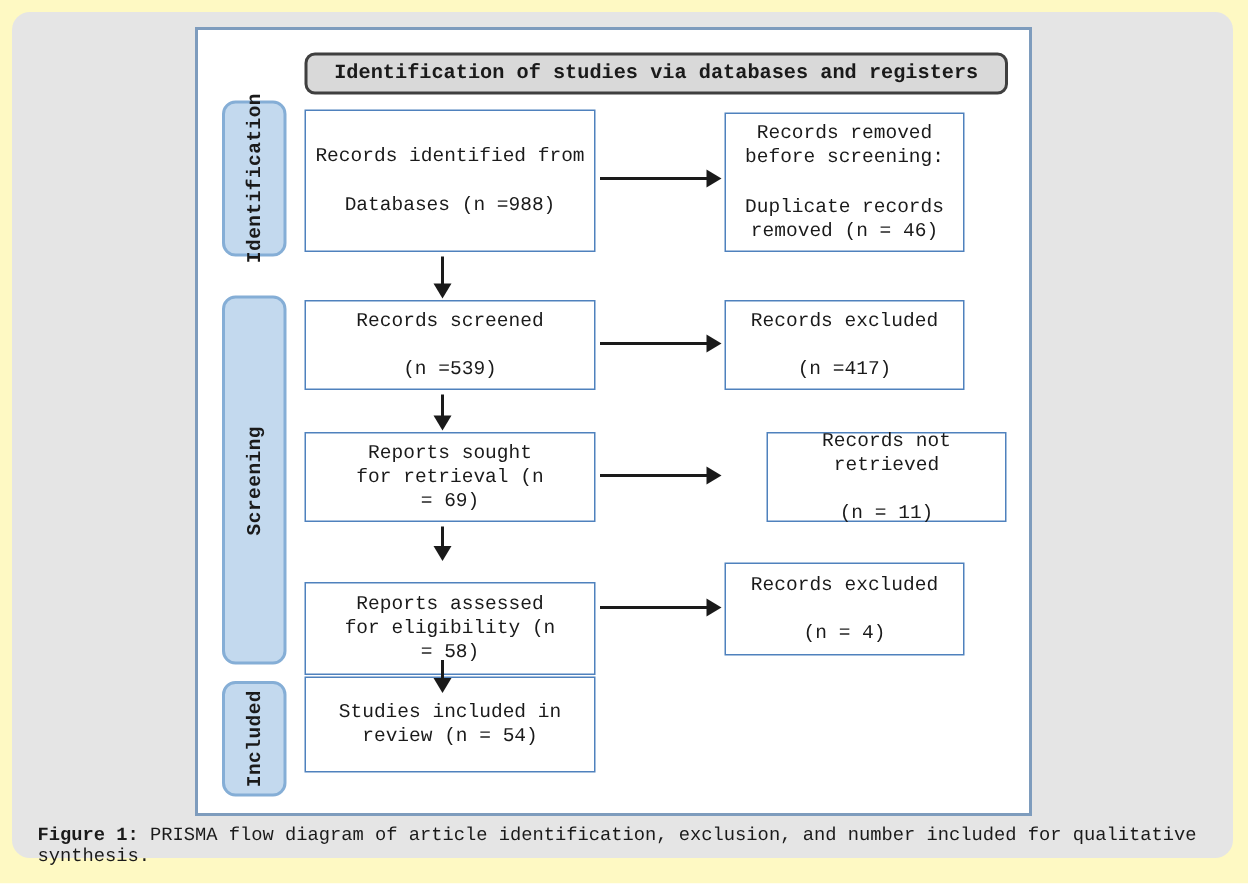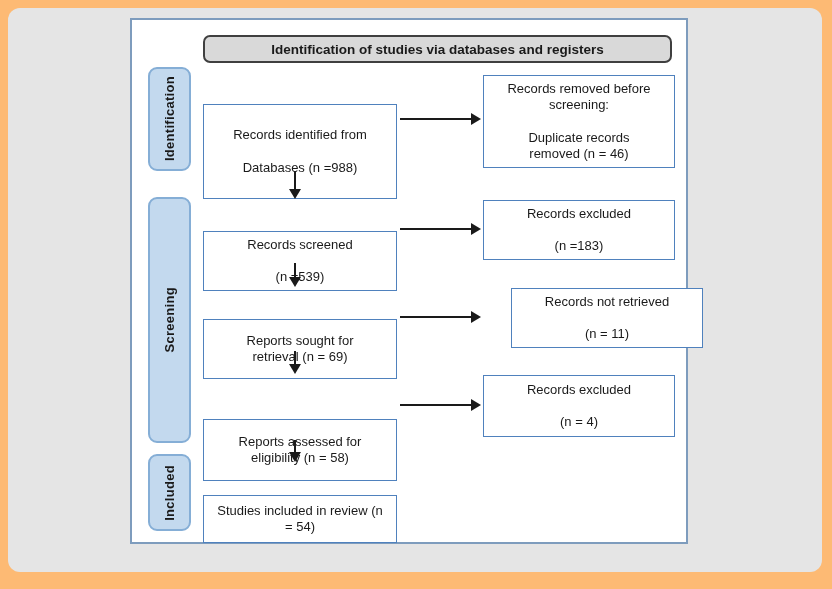--- a/index.html
+++ b/index.html
@@ -16,8 +16,8 @@
   html,body{margin:0;padding:0;background:#ffffff;}
   #stage{
     position:relative;width:832px;height:589px;overflow:hidden;
-    font-family:Liberation Sans, sans-serif;color:var(--text);
-    background:#fdba74;
+    font-family:Liberation Mono, monospace;color:var(--text);
+    background:#fef9c3;
   }
   .card{
     position:absolute;left:8px;top:8px;width:814px;height:564px;

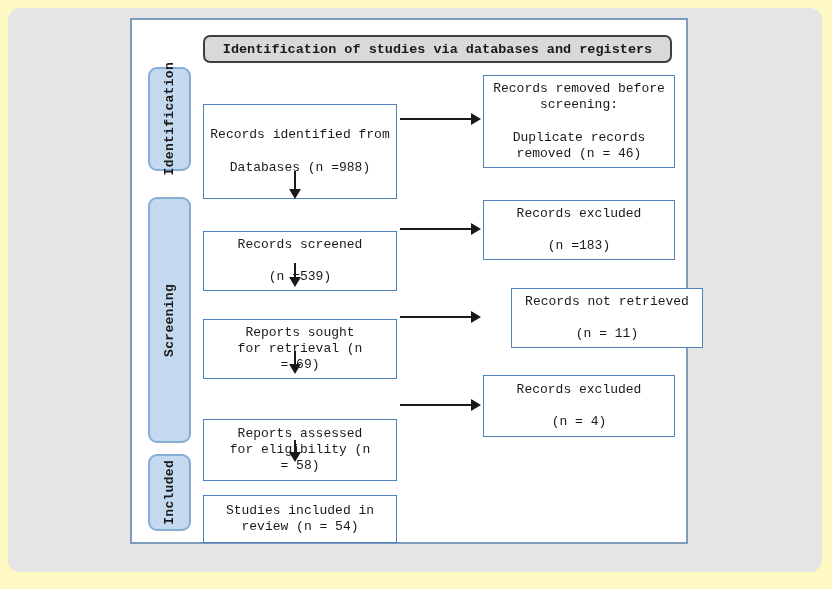--- a/index.html
+++ b/index.html
@@ -53,7 +53,7 @@
   .fbox p{margin:3px 0;}
   .fbox.gap p{margin:8px 0;}
   .col-l{left:203px;width:194px;margin-top:31px;}
-  .col-r{left:483px;width:192px;}
+  .col-r{left:483px;width:160px;}
   #box-identified{top:73px;height:95px;}
   #box-removed{top:75px;height:93px;}
   #box-screened{top:200px;height:60px;}

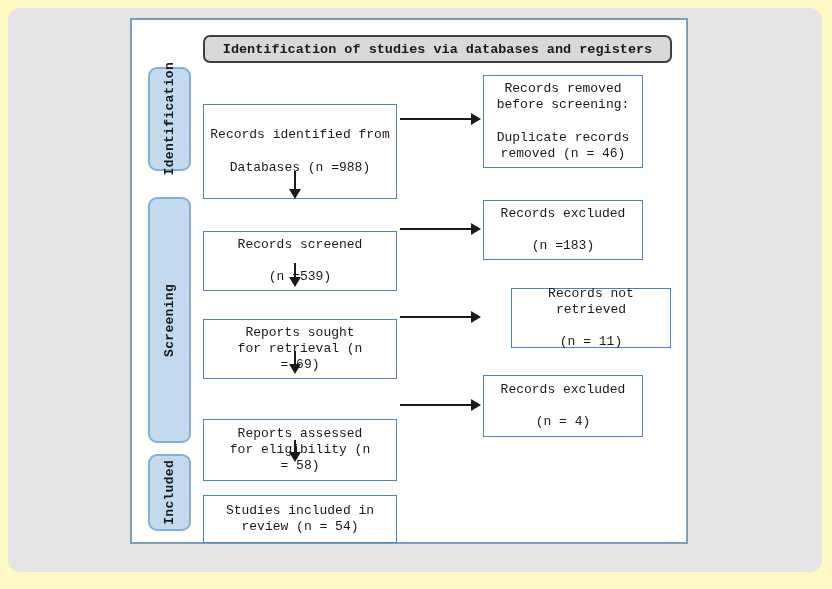--- a/index.html
+++ b/index.html
@@ -52,7 +52,7 @@
   }
   .fbox p{margin:3px 0;}
   .fbox.gap p{margin:8px 0;}
-  .col-l{left:203px;width:194px;margin-top:31px;}
+  .col-l{left:203px;width:194px;}
   .col-r{left:483px;width:160px;}
   #box-identified{top:73px;height:95px;}
   #box-removed{top:75px;height:93px;}

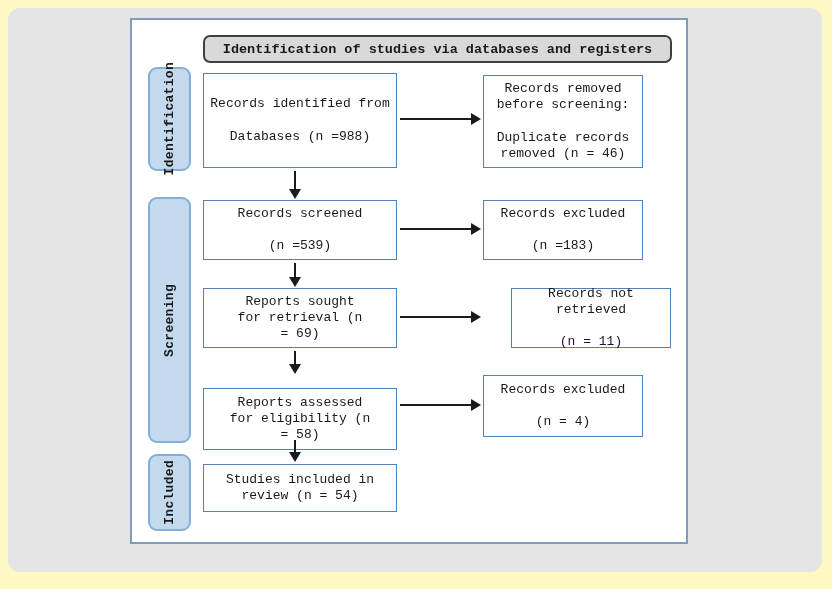--- a/index.html
+++ b/index.html
@@ -129,7 +129,7 @@
   </div>
   <div class="fbox col-r gap" id="box-excluded1">
     <p>Records excluded</p>
-    <p>(n =183)</p>
+    <p>(n =417)</p>
   </div>
 
   <div class="fbox col-l" id="box-sought">

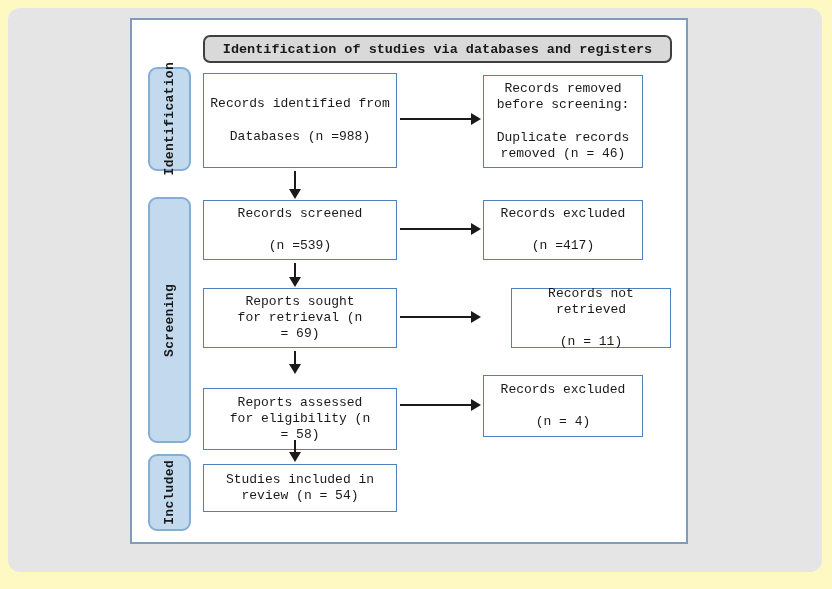--- a/index.html
+++ b/index.html
@@ -62,7 +62,7 @@
   #box-notretrieved{top:288px;height:60px;margin-left:28px;}
   #box-assessed{top:388px;height:62px;}
   #box-excluded2{top:375px;height:62px;}
-  #box-included{top:464px;height:48px;}
+  #box-included{top:451px;height:64px;}
   #box-removed .w1{max-width:175px;}
   #box-removed .w2{max-width:150px;text-align:center;}
   #box-sought p{max-width:135px;}

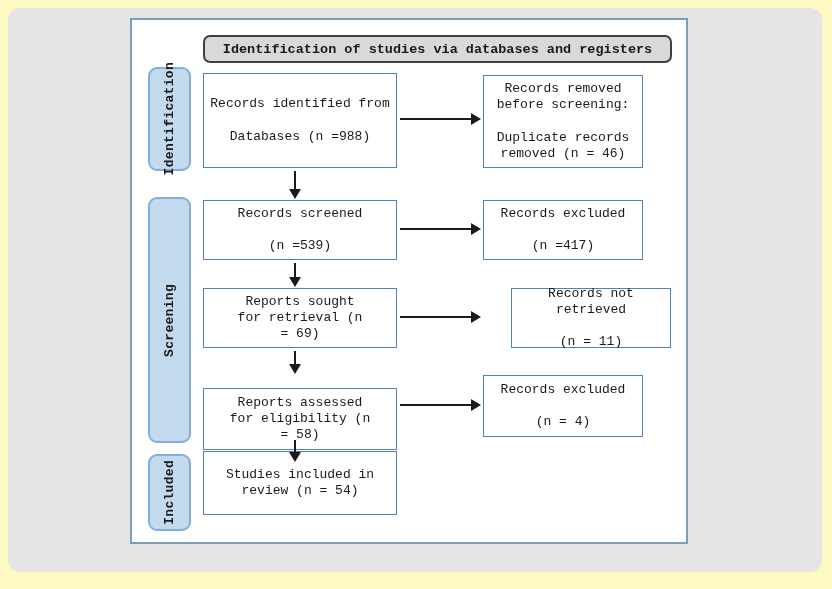--- a/index.html
+++ b/index.html
@@ -162,6 +162,9 @@
   <div class="v-arrow" id="va3"></div>
   <div class="v-arrow" id="va4"></div>
 
+  <div class="caption">
+    <b>Figure 1:</b><span> PRISMA flow diagram of article identification, exclusion, and number included for qualitative synthesis.</span>
+  </div>
 </div>
 
 </body></html>

